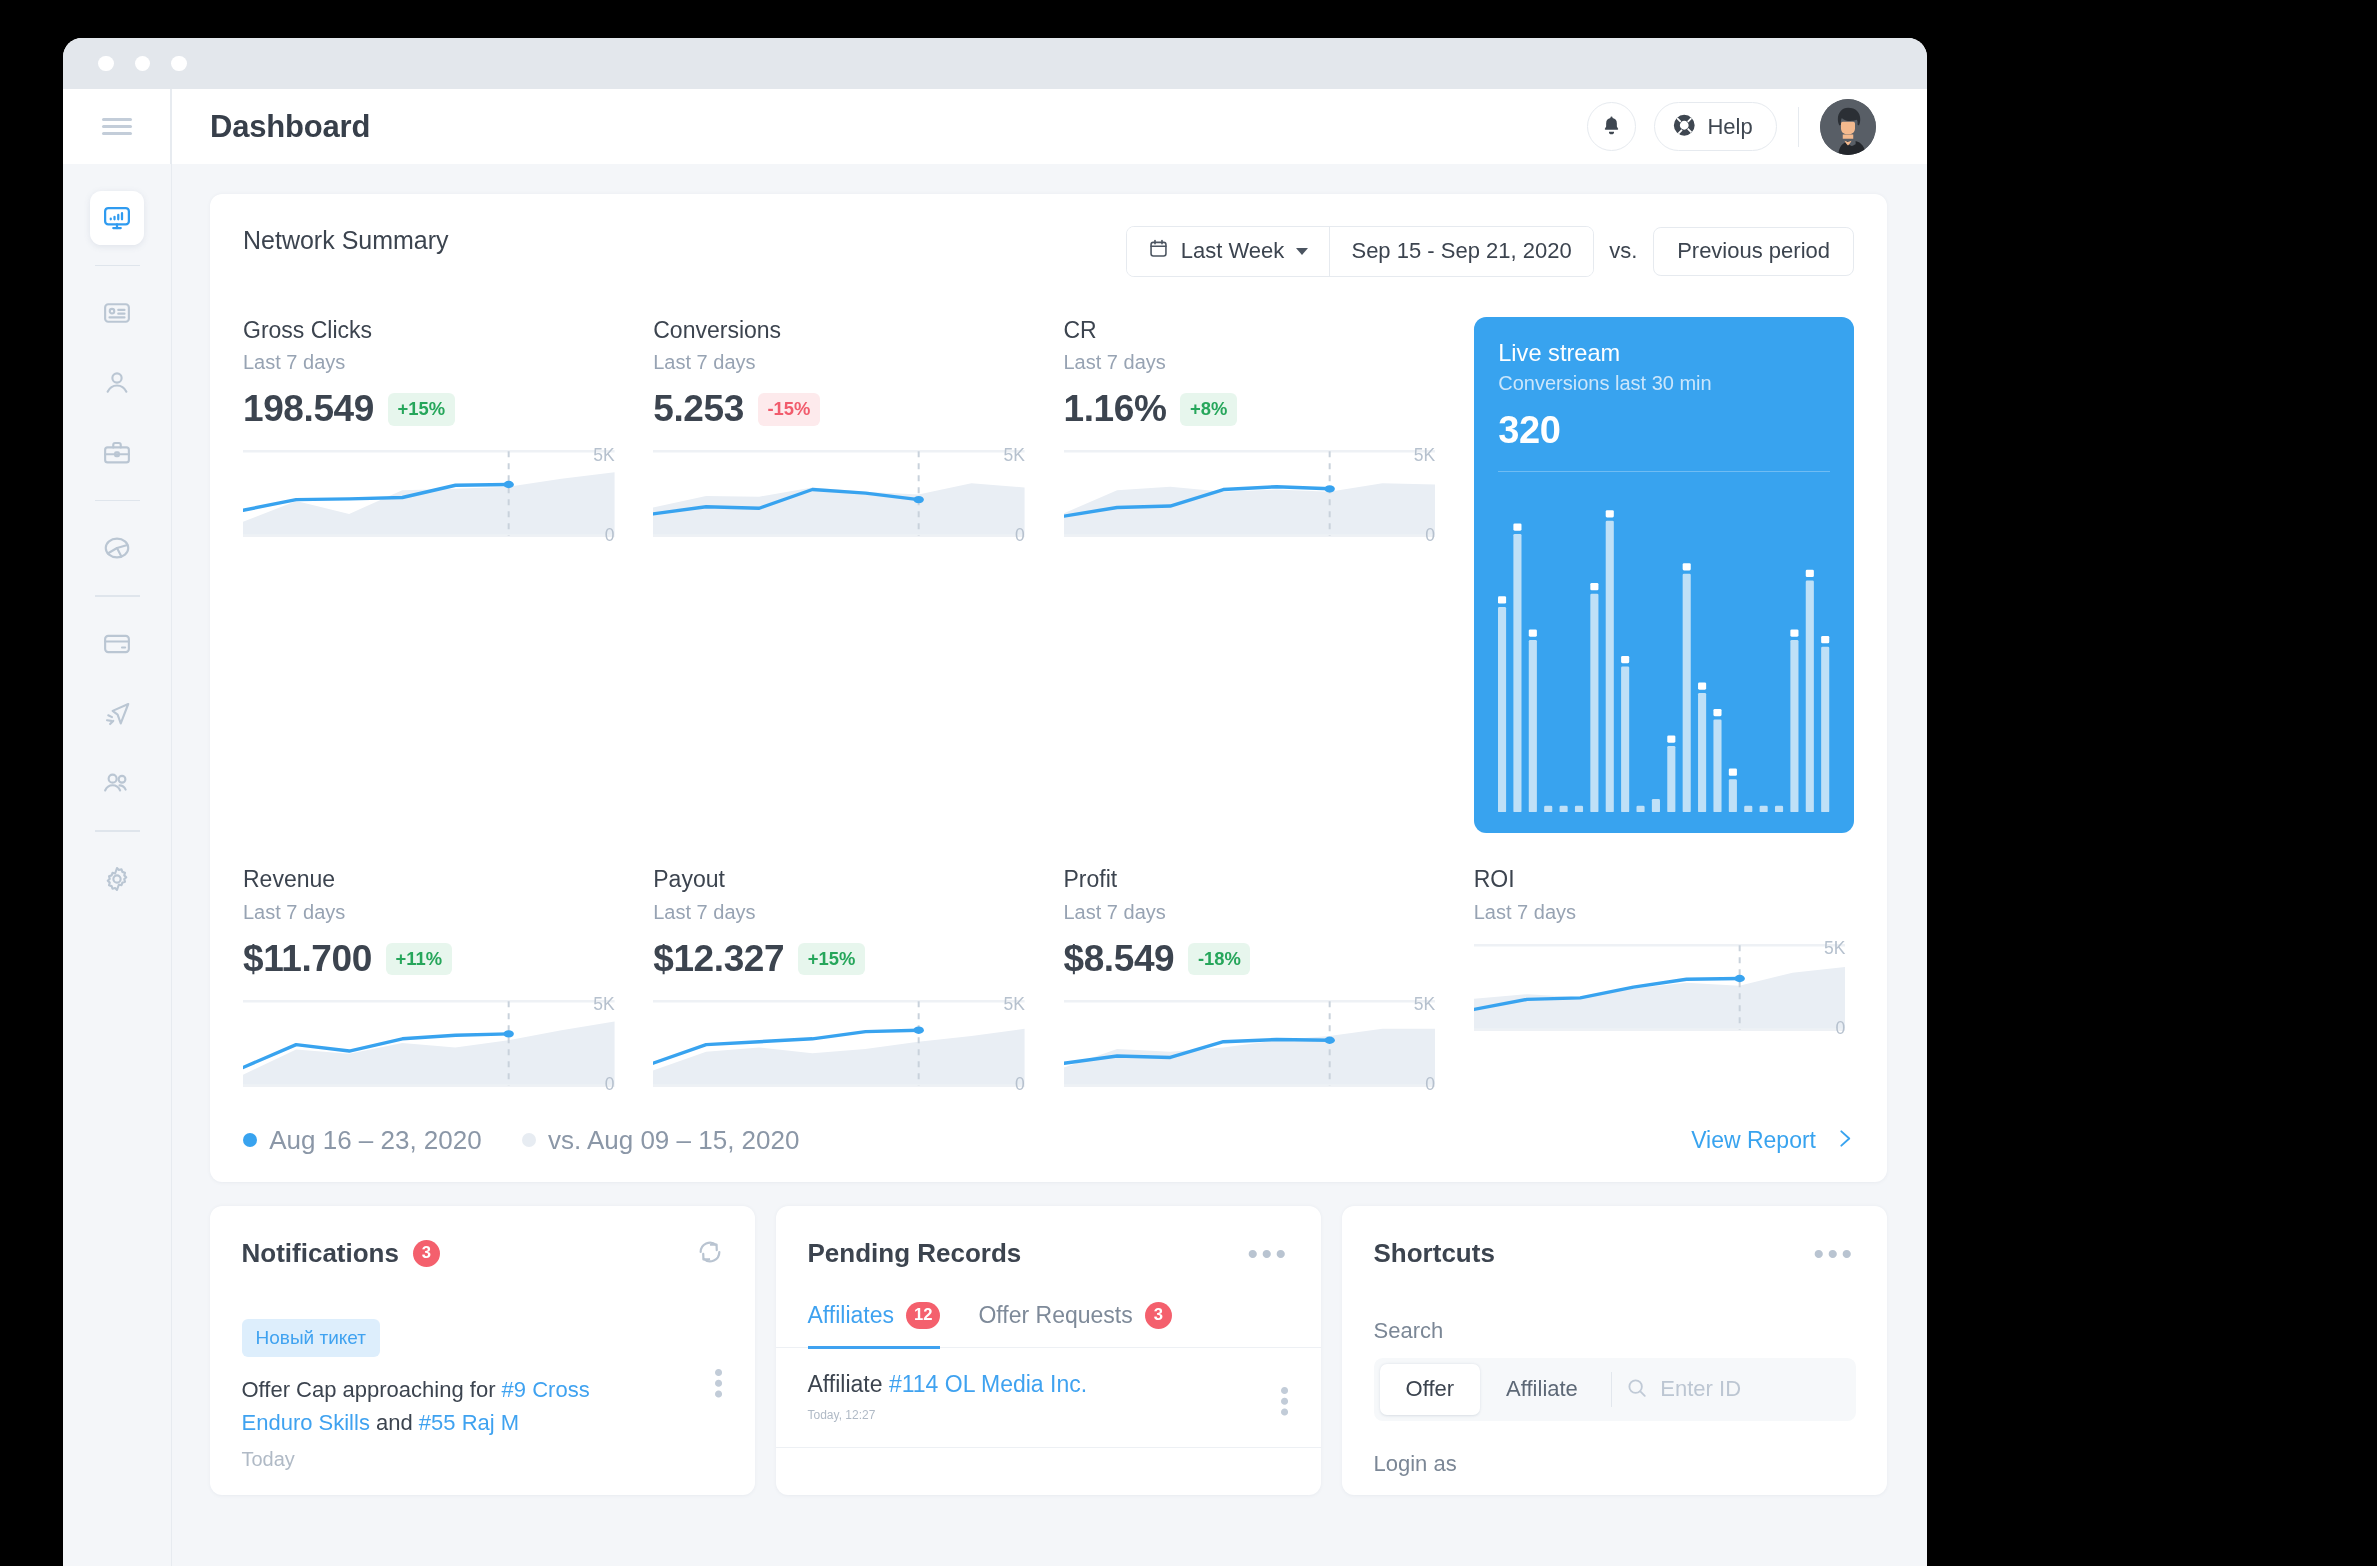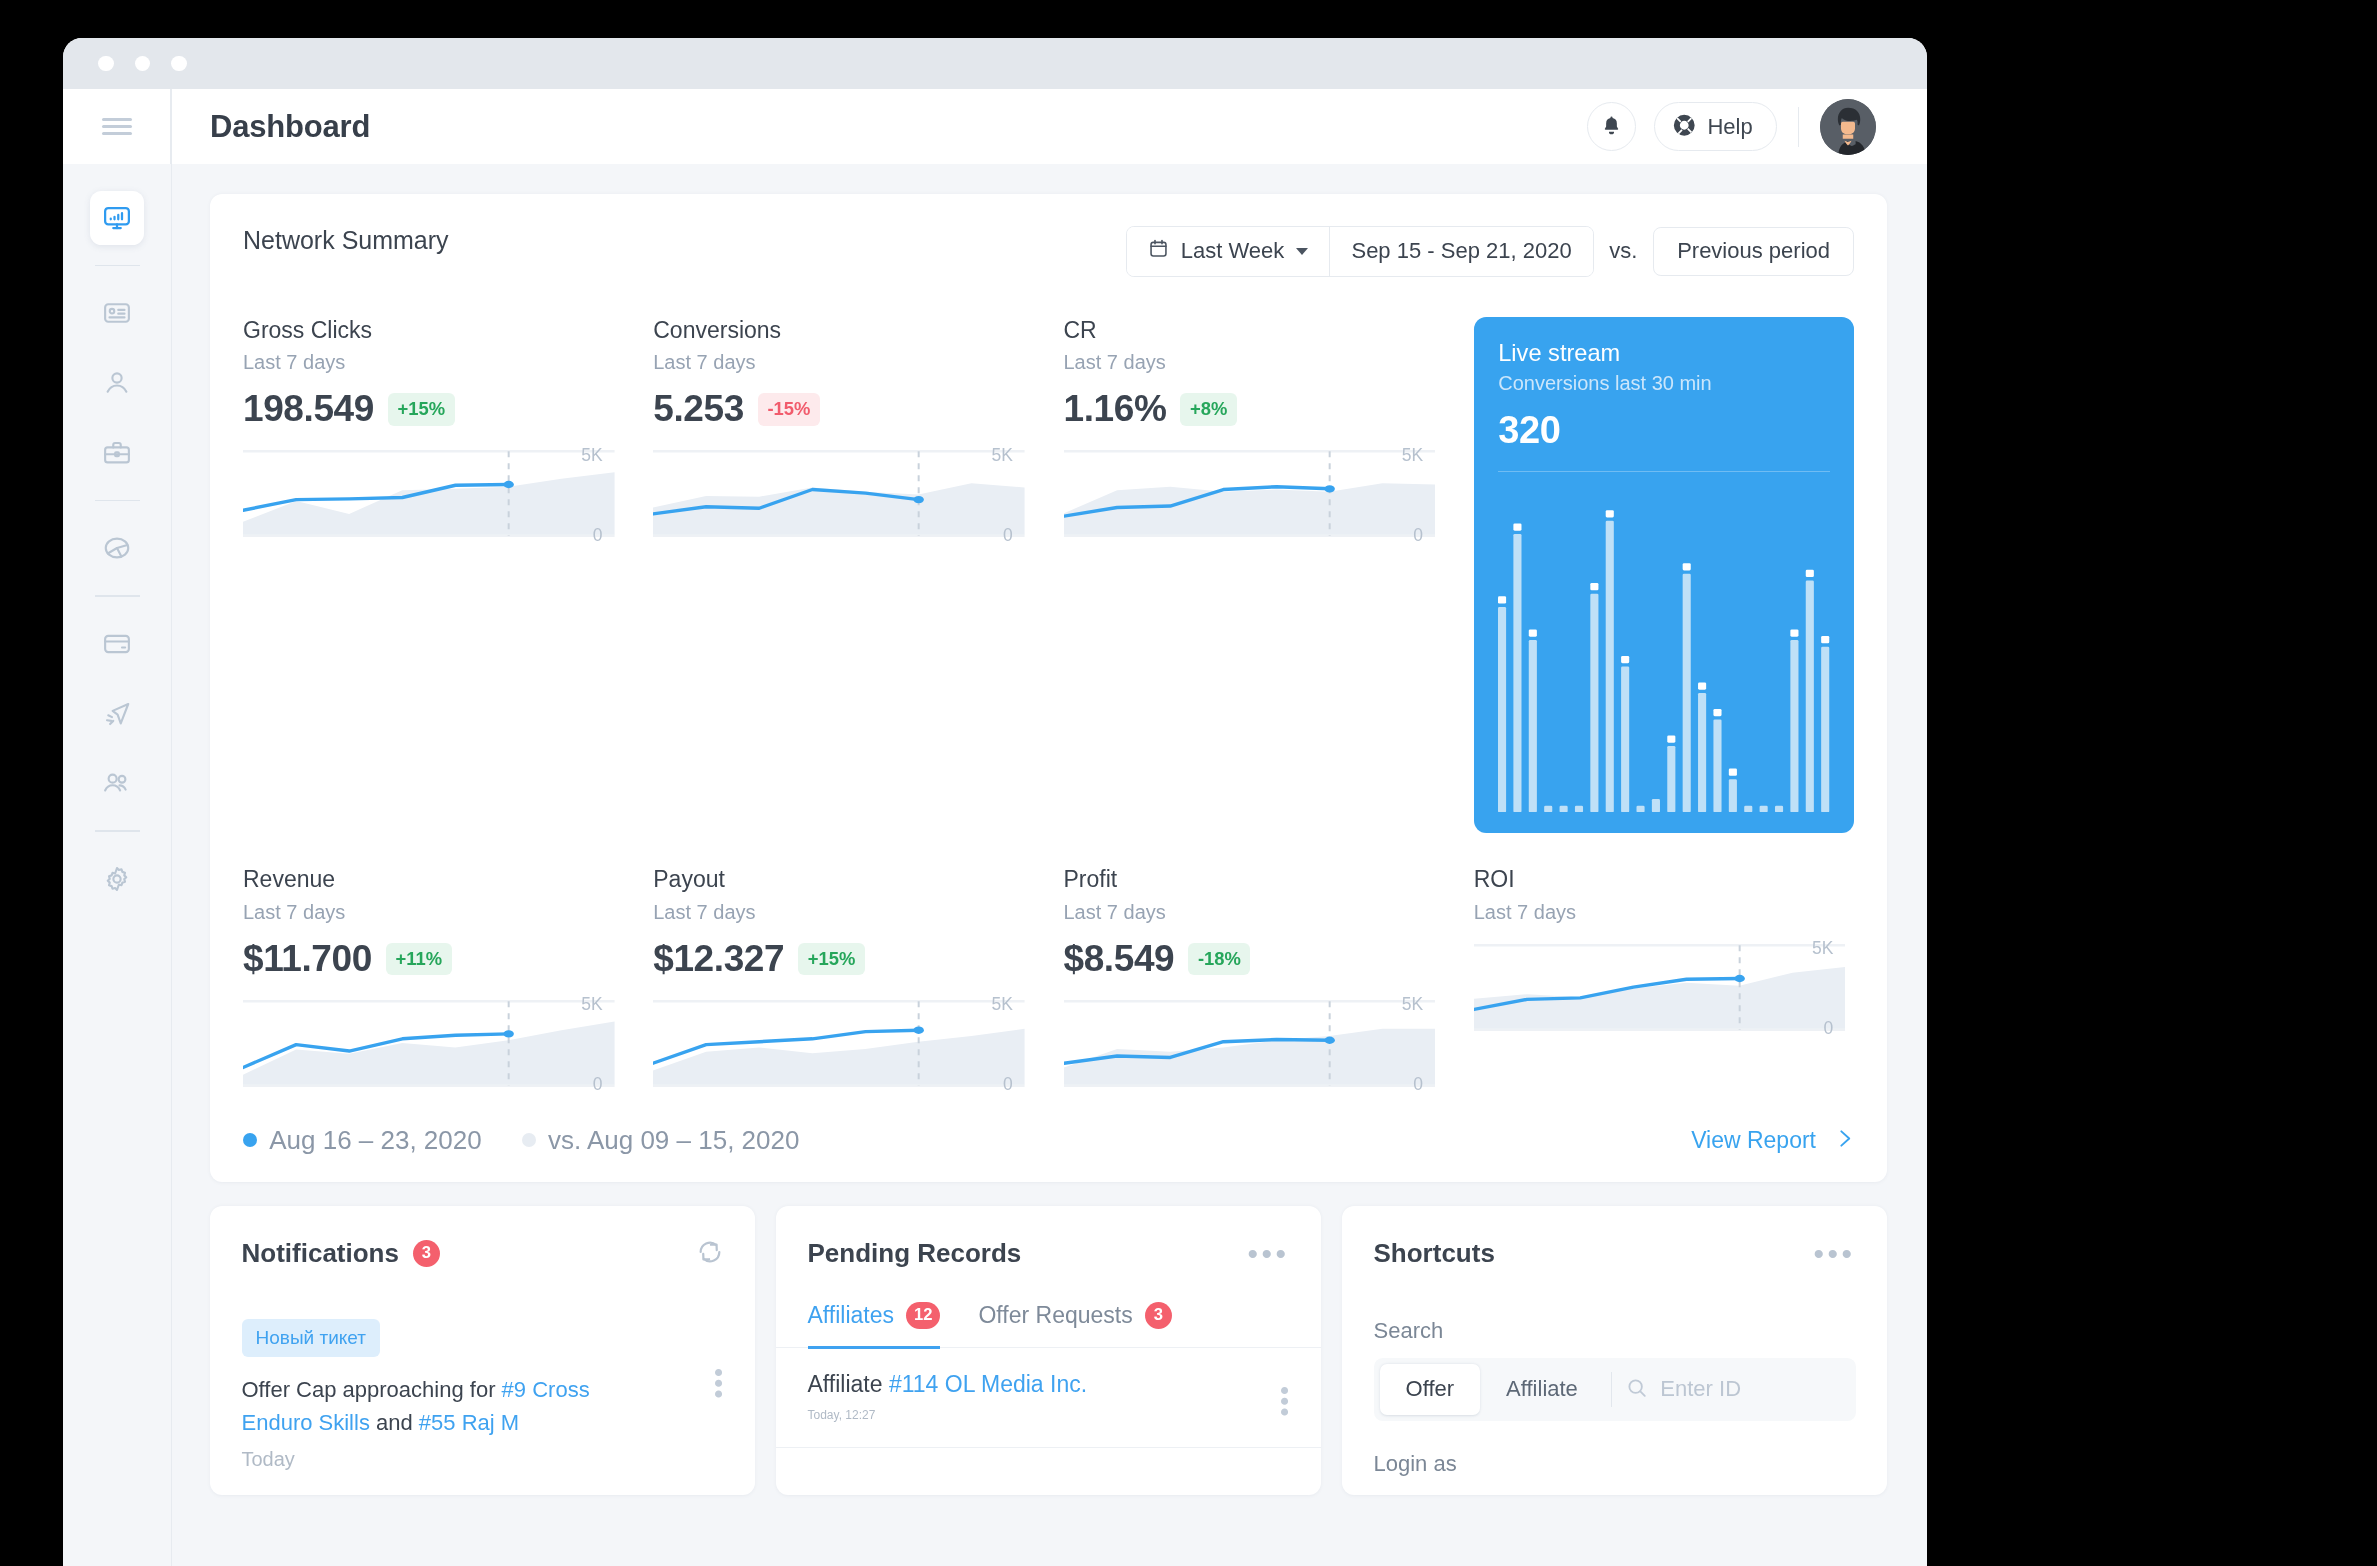--- a/index.html
+++ b/index.html
@@ -136,7 +136,7 @@
   .spark-wrap { position: relative; margin-top: 19px; height: 91px; }
   .spark-wrap svg { display: block; width: 100%; height: 100%; }
   .axis-hi, .axis-lo {
-    position: absolute; right: 12px; font-size: 17.5px; color: #b6c1ce;
+    position: absolute; right: 0; font-size: 17.5px; color: #b6c1ce;
   }
   .axis-hi { top: -4.4px; }
   .axis-lo { bottom: -5.2px; }

